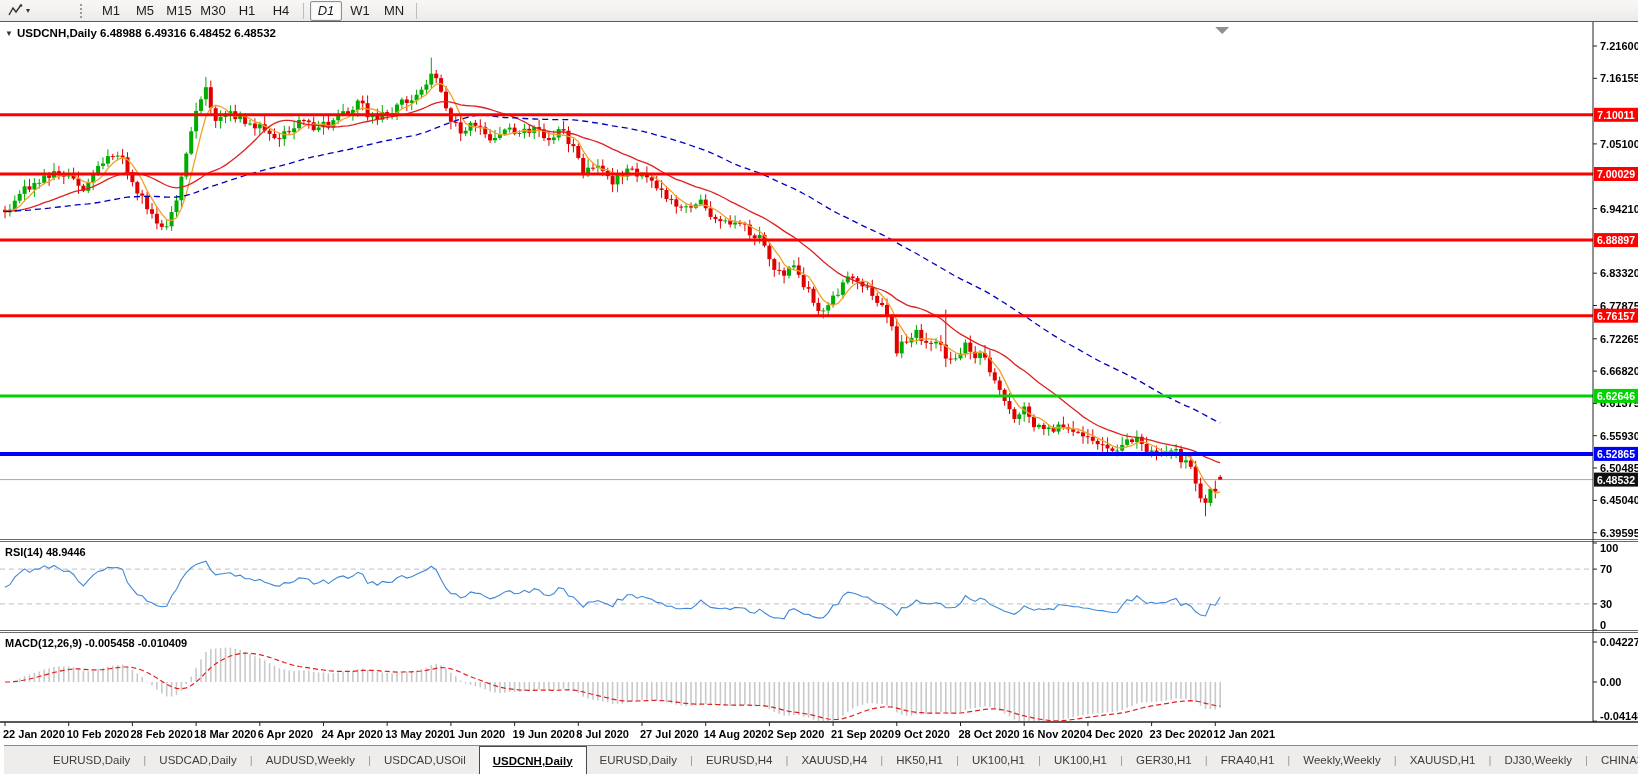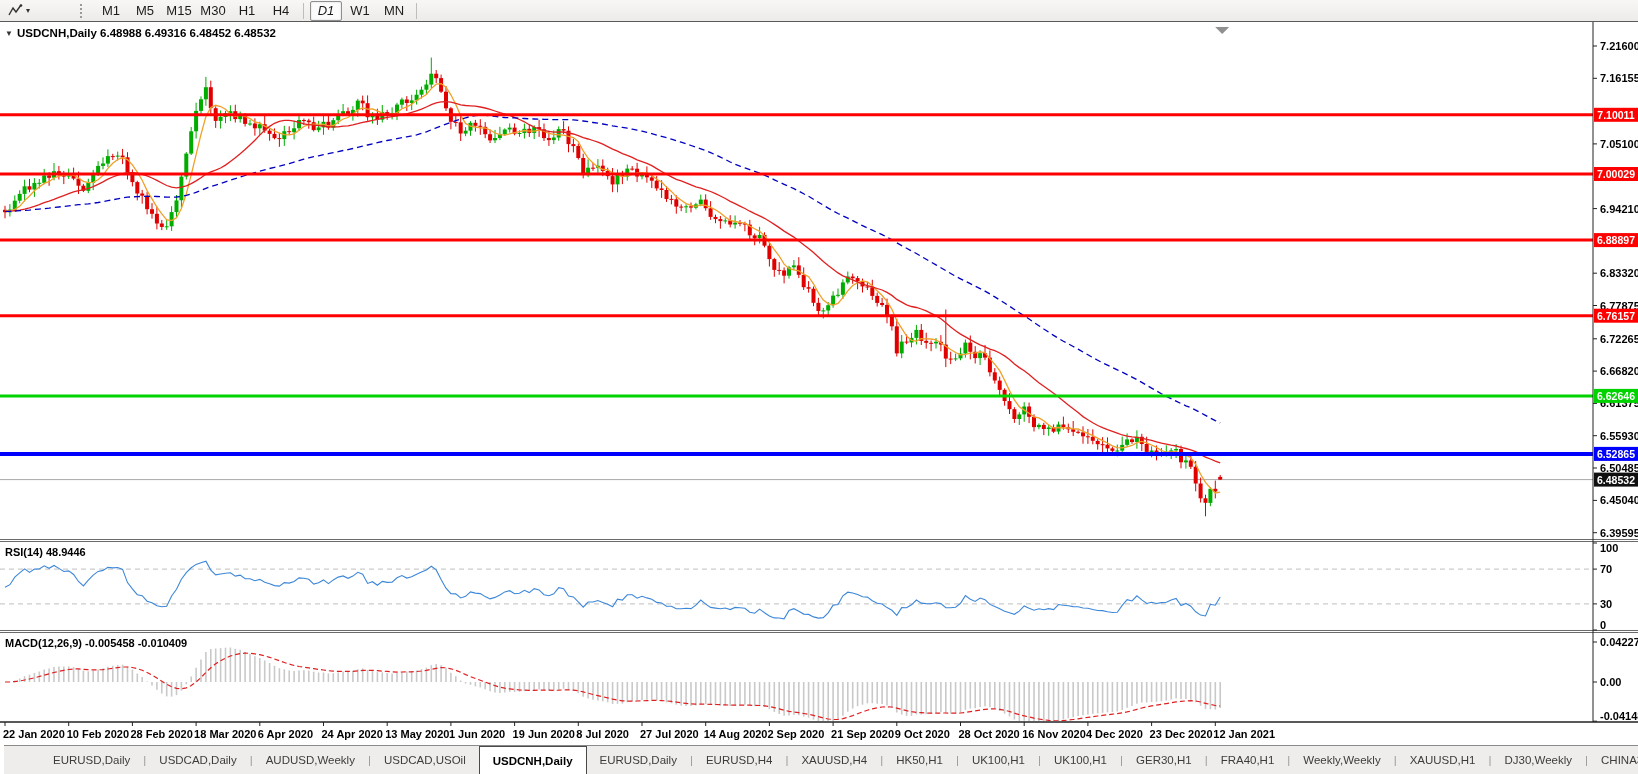--- a/index.html
+++ b/index.html
@@ -24,7 +24,7 @@
     background:#efedeb;border-top:1px solid #8a8a8a;display:flex;align-items:stretch;
     font-size:11.5px;color:#3c3c3c;padding-left:36px;}
   .tab{display:flex;align-items:center;padding:0 13px;cursor:pointer;white-space:nowrap;}
-  .tab.active{background:#ffffff;border:1px solid #4a4a4a;border-bottom:none;font-weight:700;color:#000;}
+  .tab.active{background:#ffffff;border:1px solid #4a4a4a;border-bottom:none;font-weight:700;color:#000;text-decoration:underline;}
   .tab-pipe{display:flex;align-items:center;color:#9a9a9a;}
 </style>
 </head>

